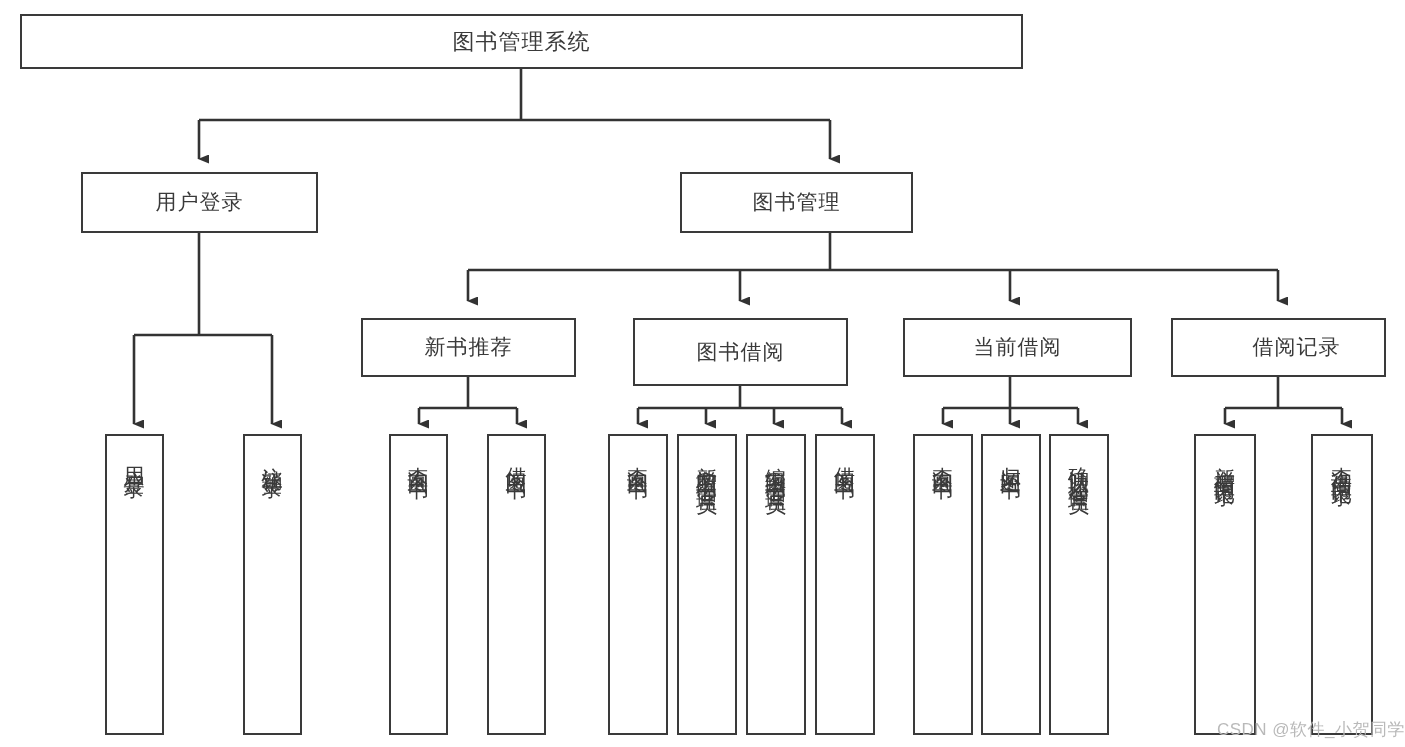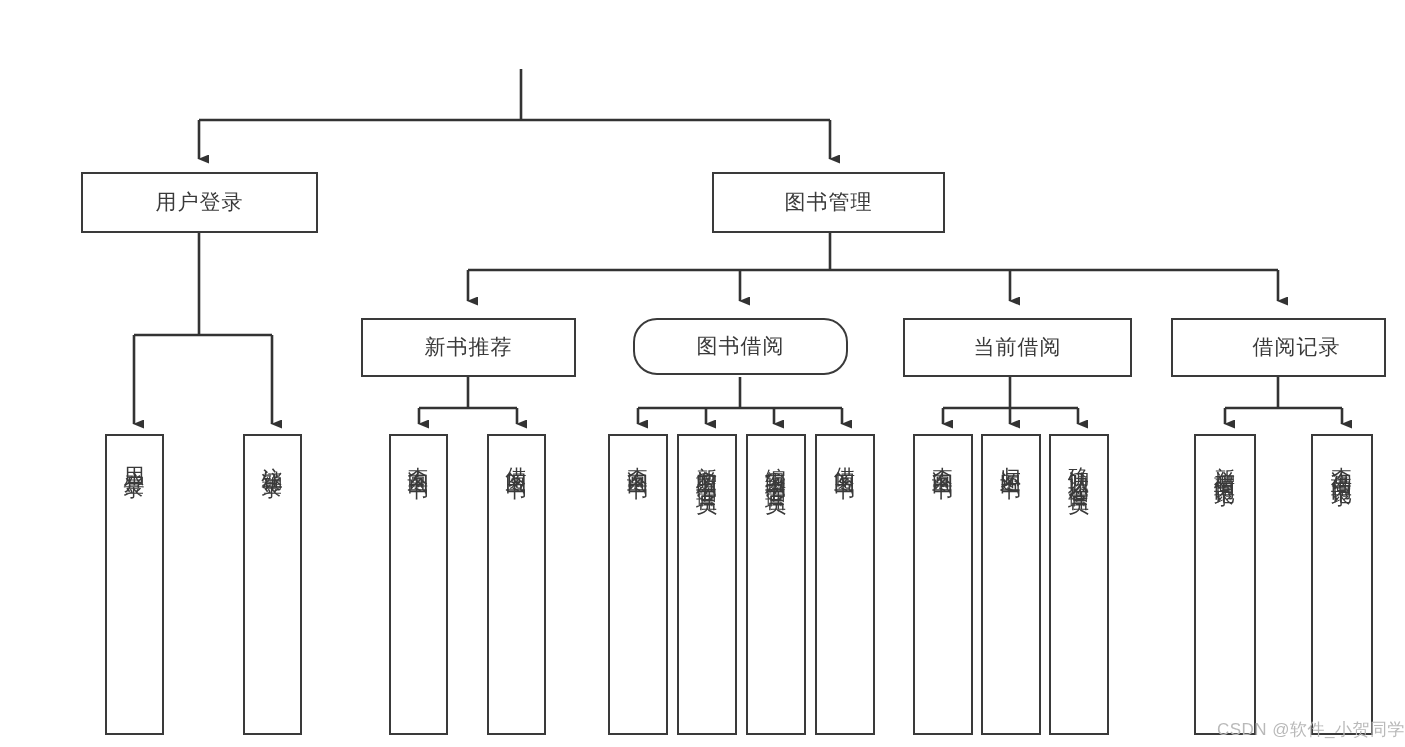--- a/index.html
+++ b/index.html
@@ -131,6 +131,9 @@
     </g>
   </svg>
 
+  <div class="node horiz root" style="left:20px; top:14px; width:1003px; height:55px;">
+    <span class="node-label">图书管理系统</span>
+  </div>
 
   <div class="node horiz" style="left:81px; top:172px; width:237px; height:61px;">
     <span class="node-label">用户登录</span>

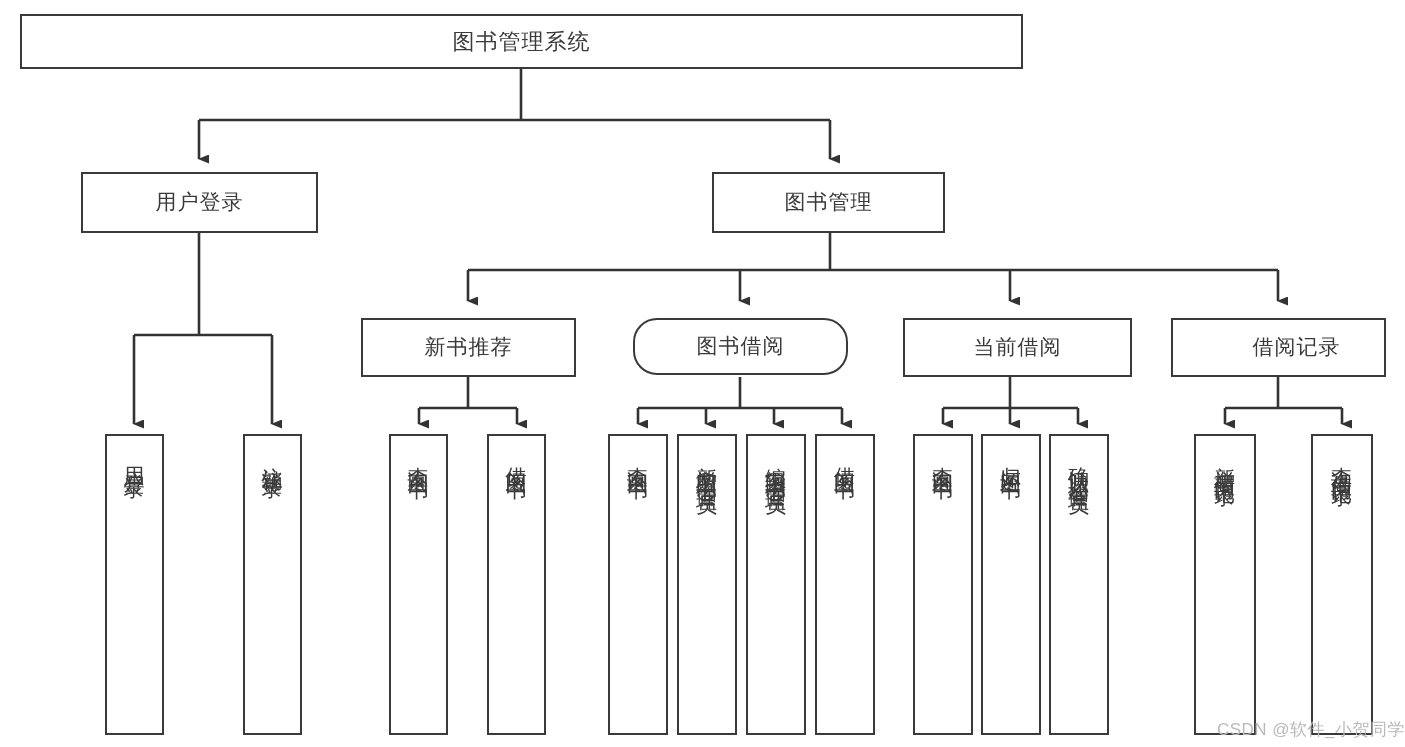--- a/index.html
+++ b/index.html
@@ -139,7 +139,7 @@
     <span class="node-label">用户登录</span>
   </div>
 
-  <div class="node horiz" style="left:712px; top:172px; width:233px; height:61px;">
+  <div class="node horiz" style="left:680px; top:172px; width:233px; height:61px;">
     <span class="node-label">图书管理</span>
   </div>
 

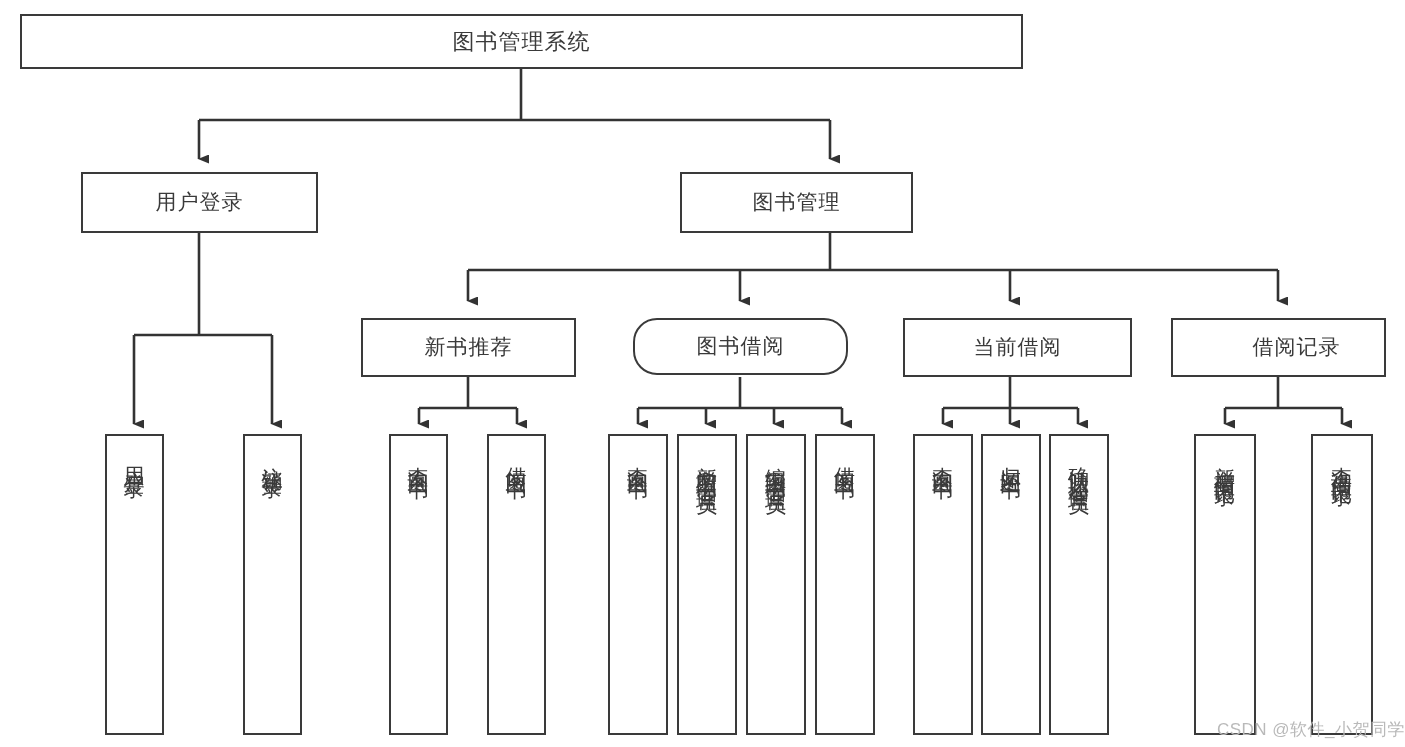--- a/index.html
+++ b/index.html
@@ -147,7 +147,7 @@
     <span class="node-label">新书推荐</span>
   </div>
 
-  <div class="node horiz" style="left:633px; top:318px; width:215px; height:57px;border-radius:24px;">
+  <div class="node horiz" style="left:633px; top:318px; width:215px; height:68px;">
     <span class="node-label">图书借阅</span>
   </div>
 

